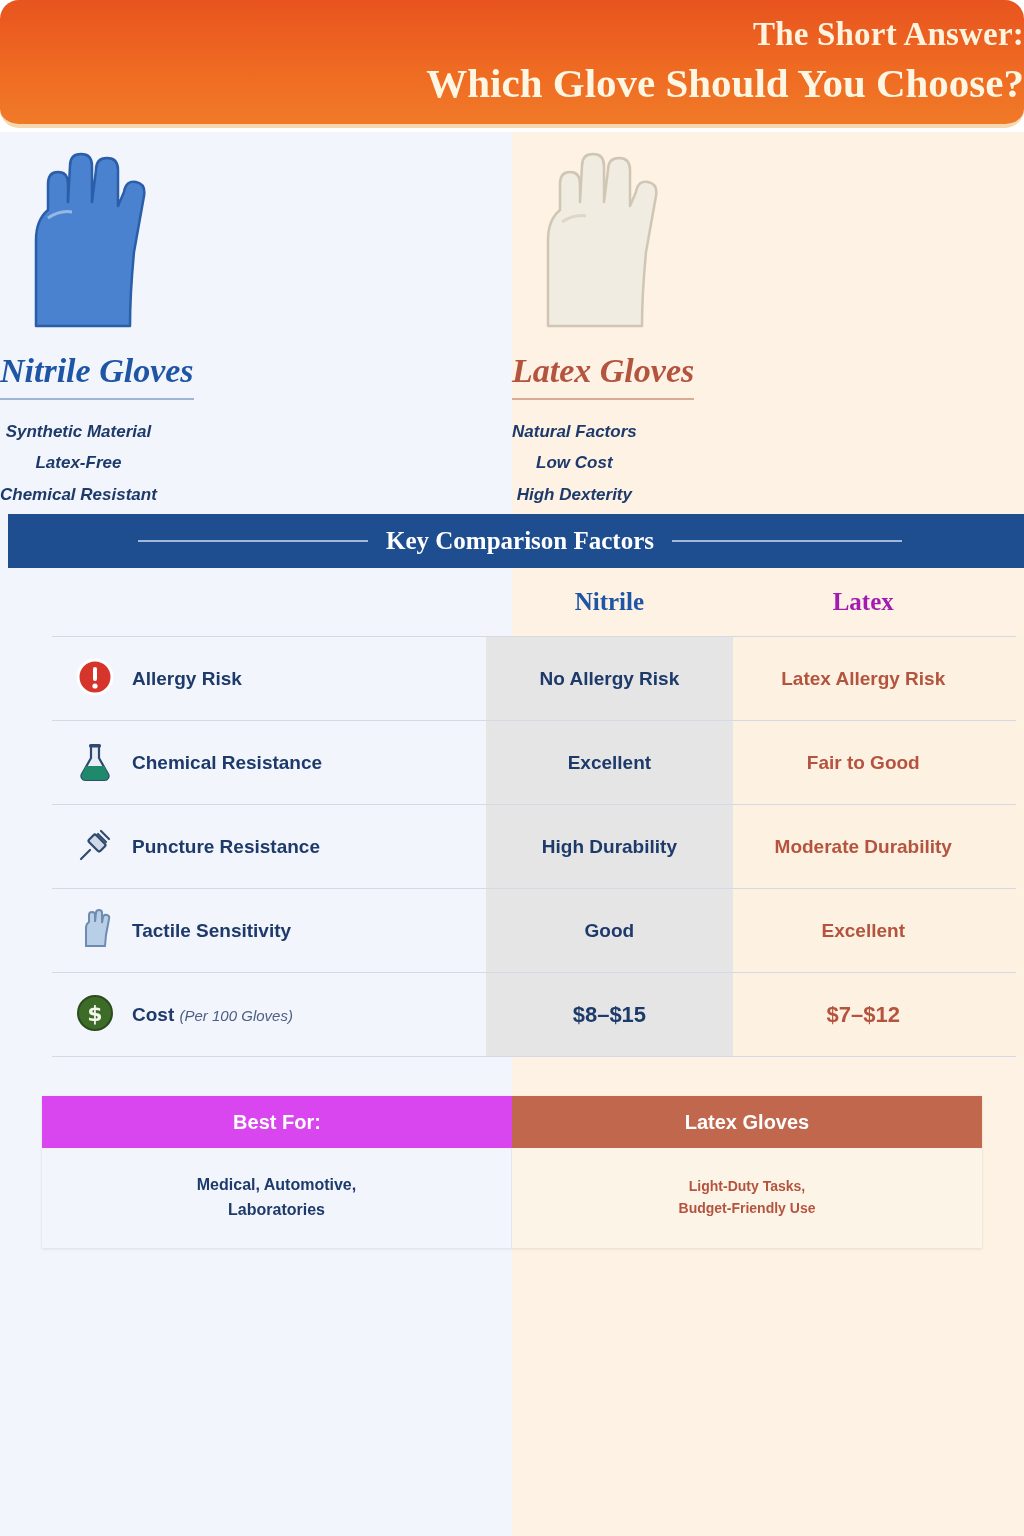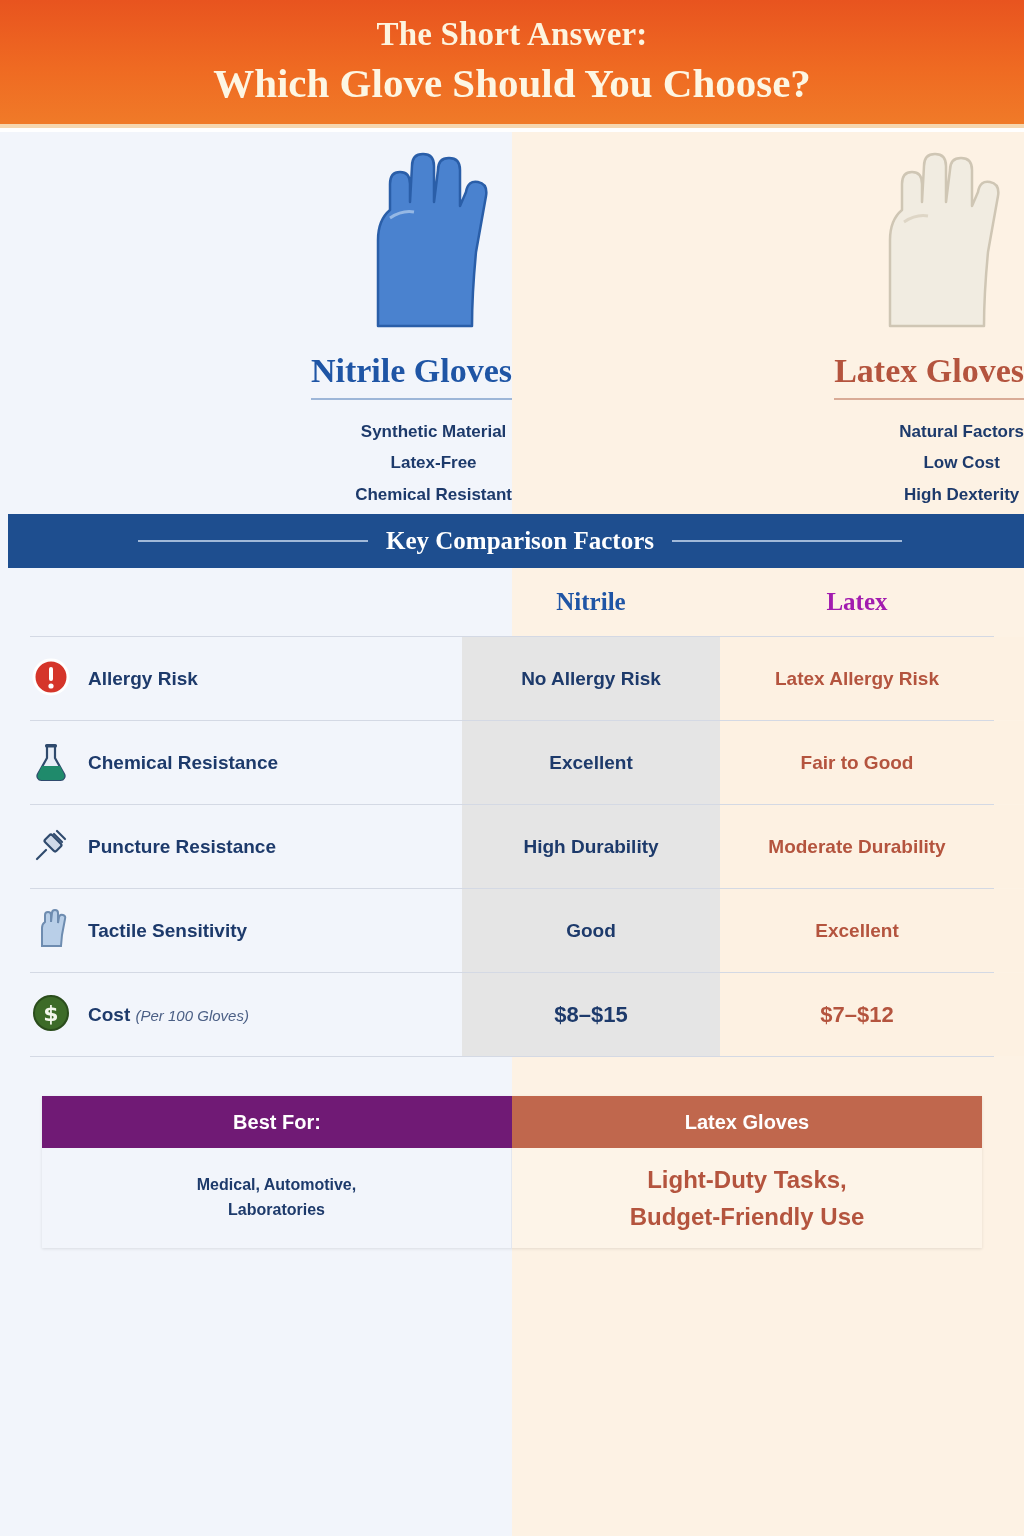--- a/index.html
+++ b/index.html
@@ -25,8 +25,9 @@
     height: 128px;
     background: linear-gradient(180deg, #e8541f 0%, #ef6a22 55%, #f07a28 100%);
     border-bottom: 4px solid #f5d7b0;
-    text-align: center;
+    text-align: right;
     padding-top: 16px;
+    border-radius: 19px;
   }
   .header-line1 {
     font-family: "Liberation Serif", serif;

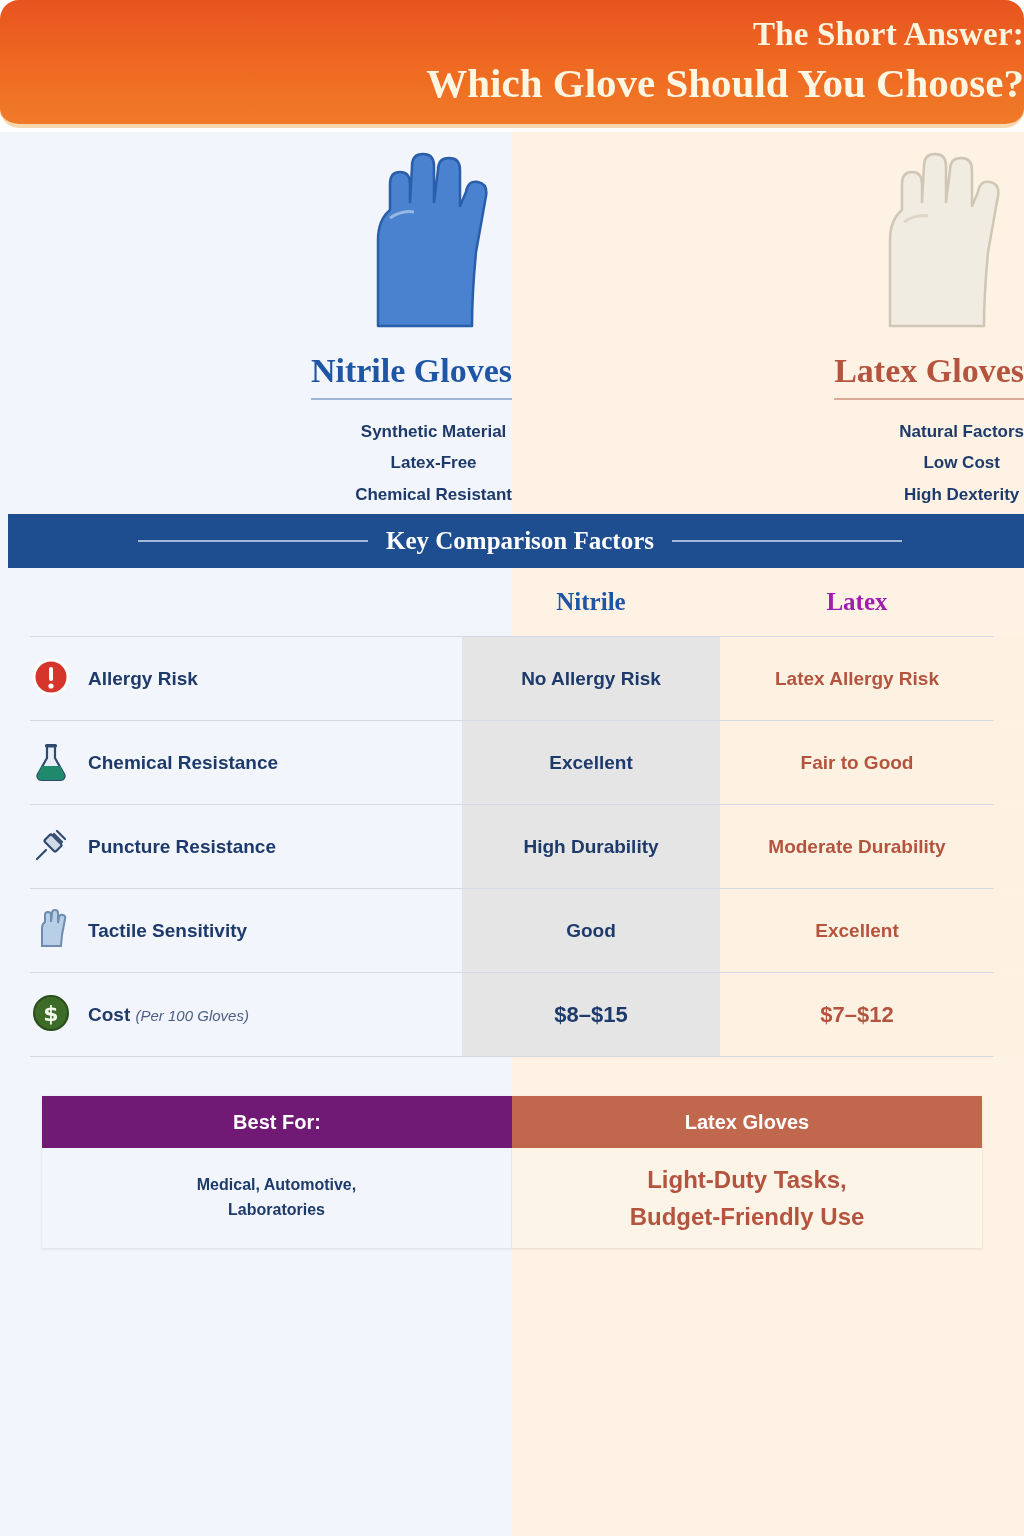--- a/index.html
+++ b/index.html
@@ -68,8 +68,9 @@
     width: 512px;
     display: flex;
     flex-direction: column;
-    align-items: flex-end;
+    align-items: flex-start;
     padding-top: 16px;
+    font-style: italic;
   }
   .glove-art { height: 180px; display:flex; align-items:flex-end; justify-content:center; }
 

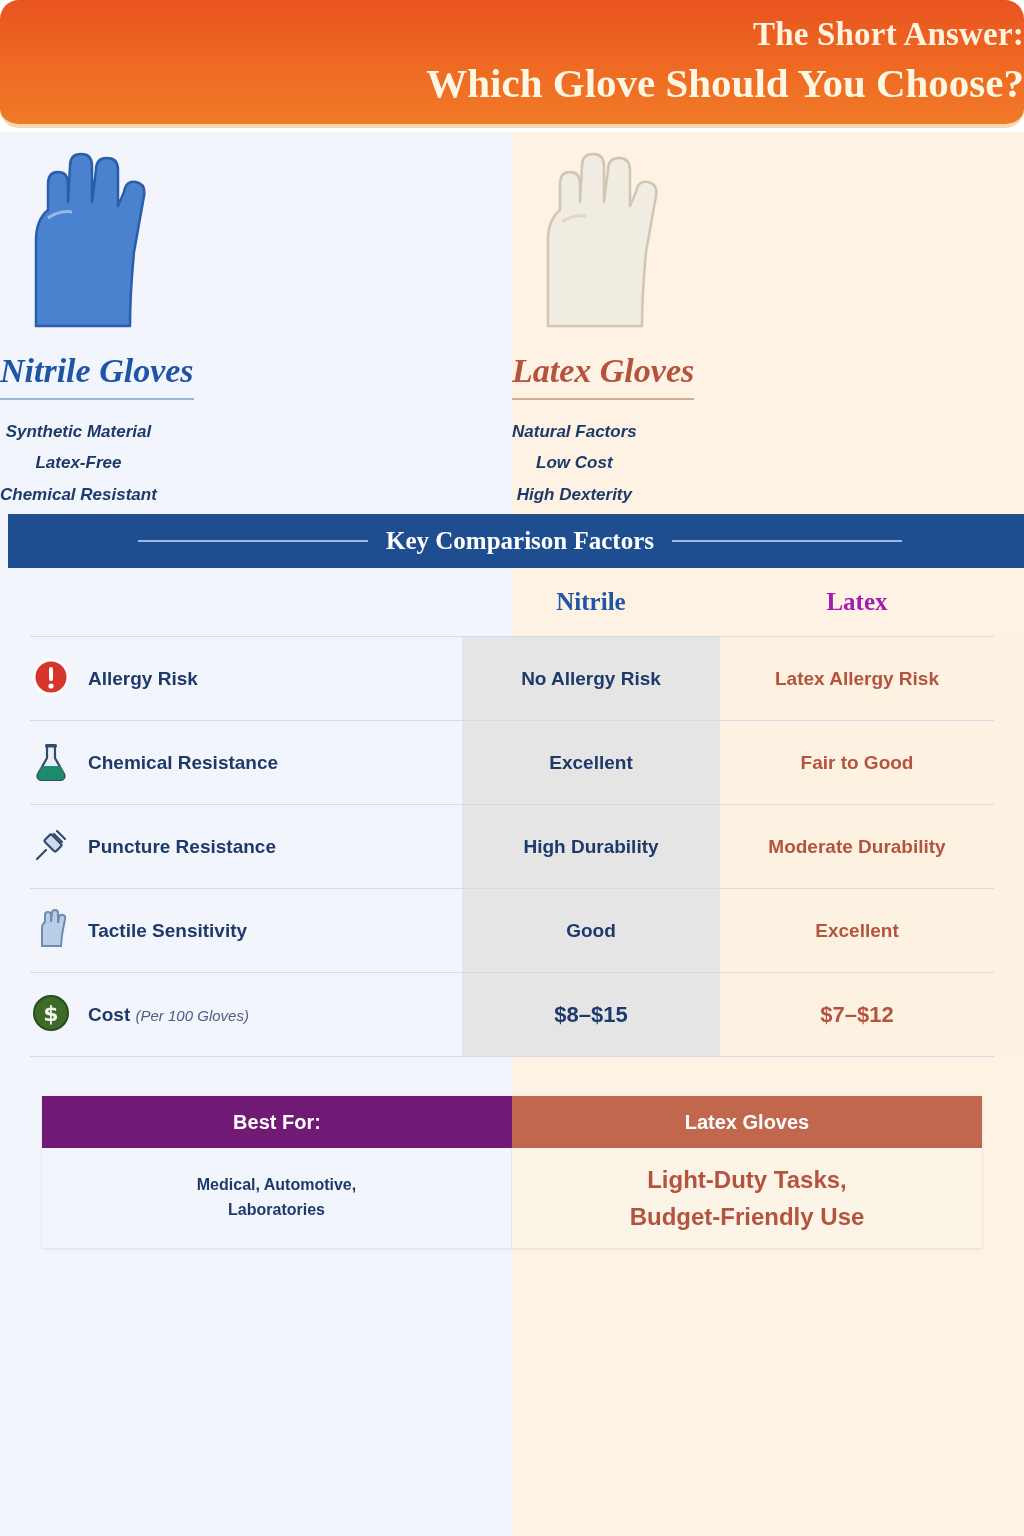--- a/index.html
+++ b/index.html
@@ -120,6 +120,7 @@
     top: 568px;
     left: 0;
     width: 1024px;
+    padding-left: 44px;
   }
   .trow {
     display: flex;

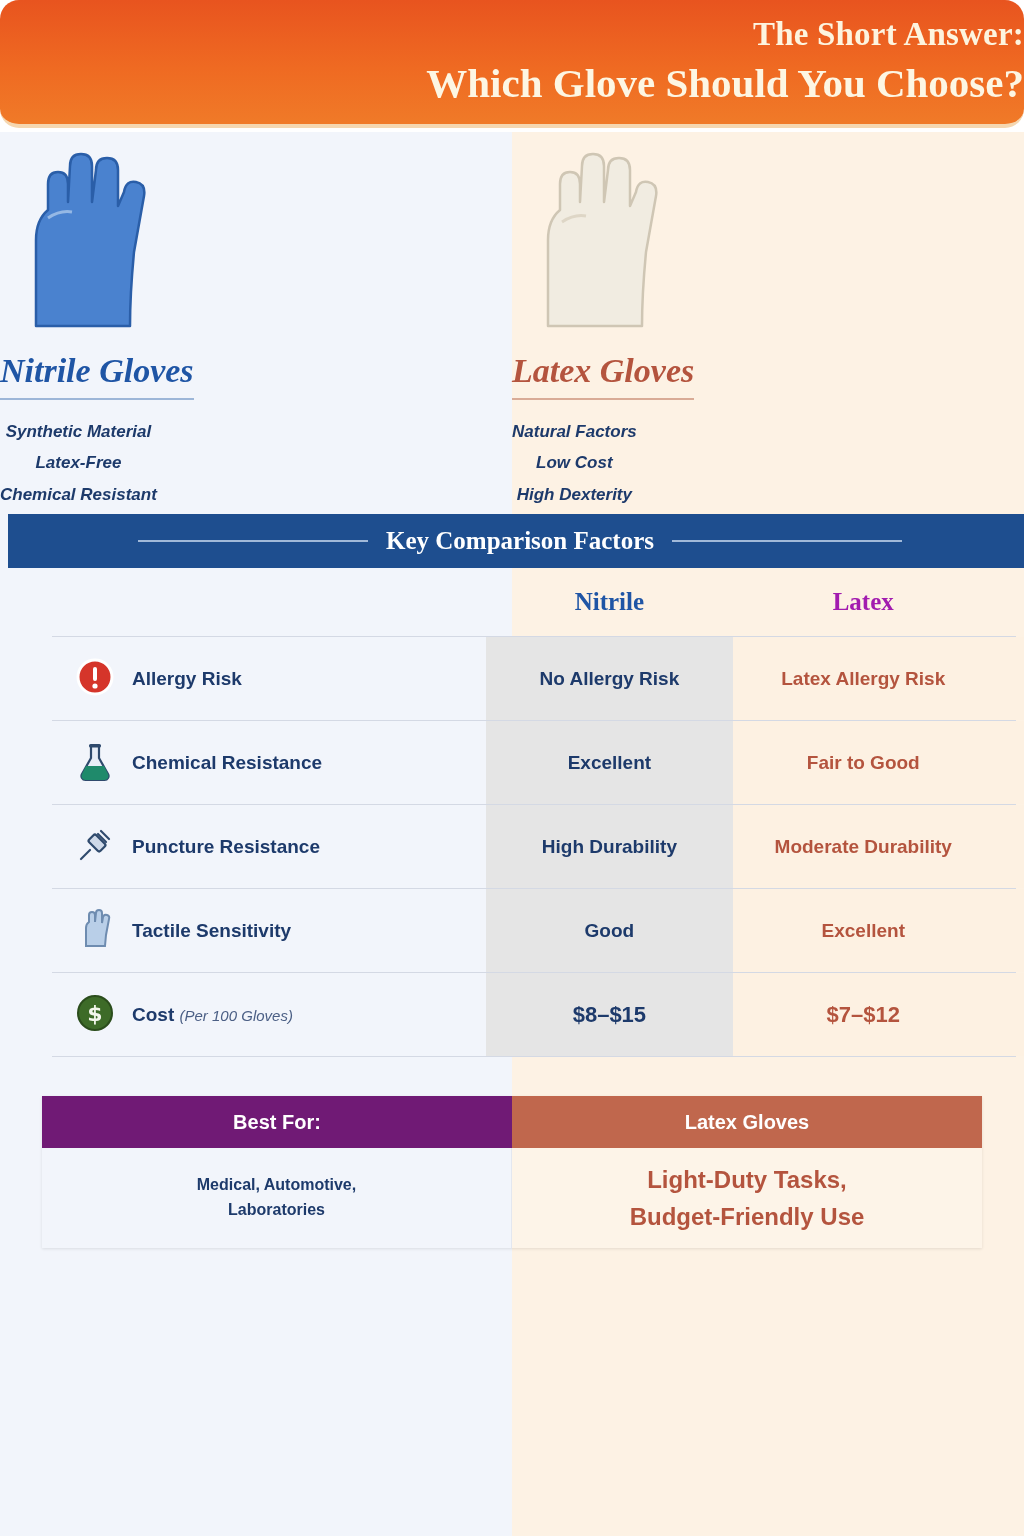--- a/index.html
+++ b/index.html
@@ -193,7 +193,7 @@
   }
   .bf-heads { display: flex; height: 52px; }
   .bf-head-left {
-    width: 470px; background: #701a75; color: #fff;
+    width: 470px; background: #d946ef; color: #fff;
     display: flex; align-items: center; justify-content: center;
     font-size: 20px; font-weight: bold;
   }

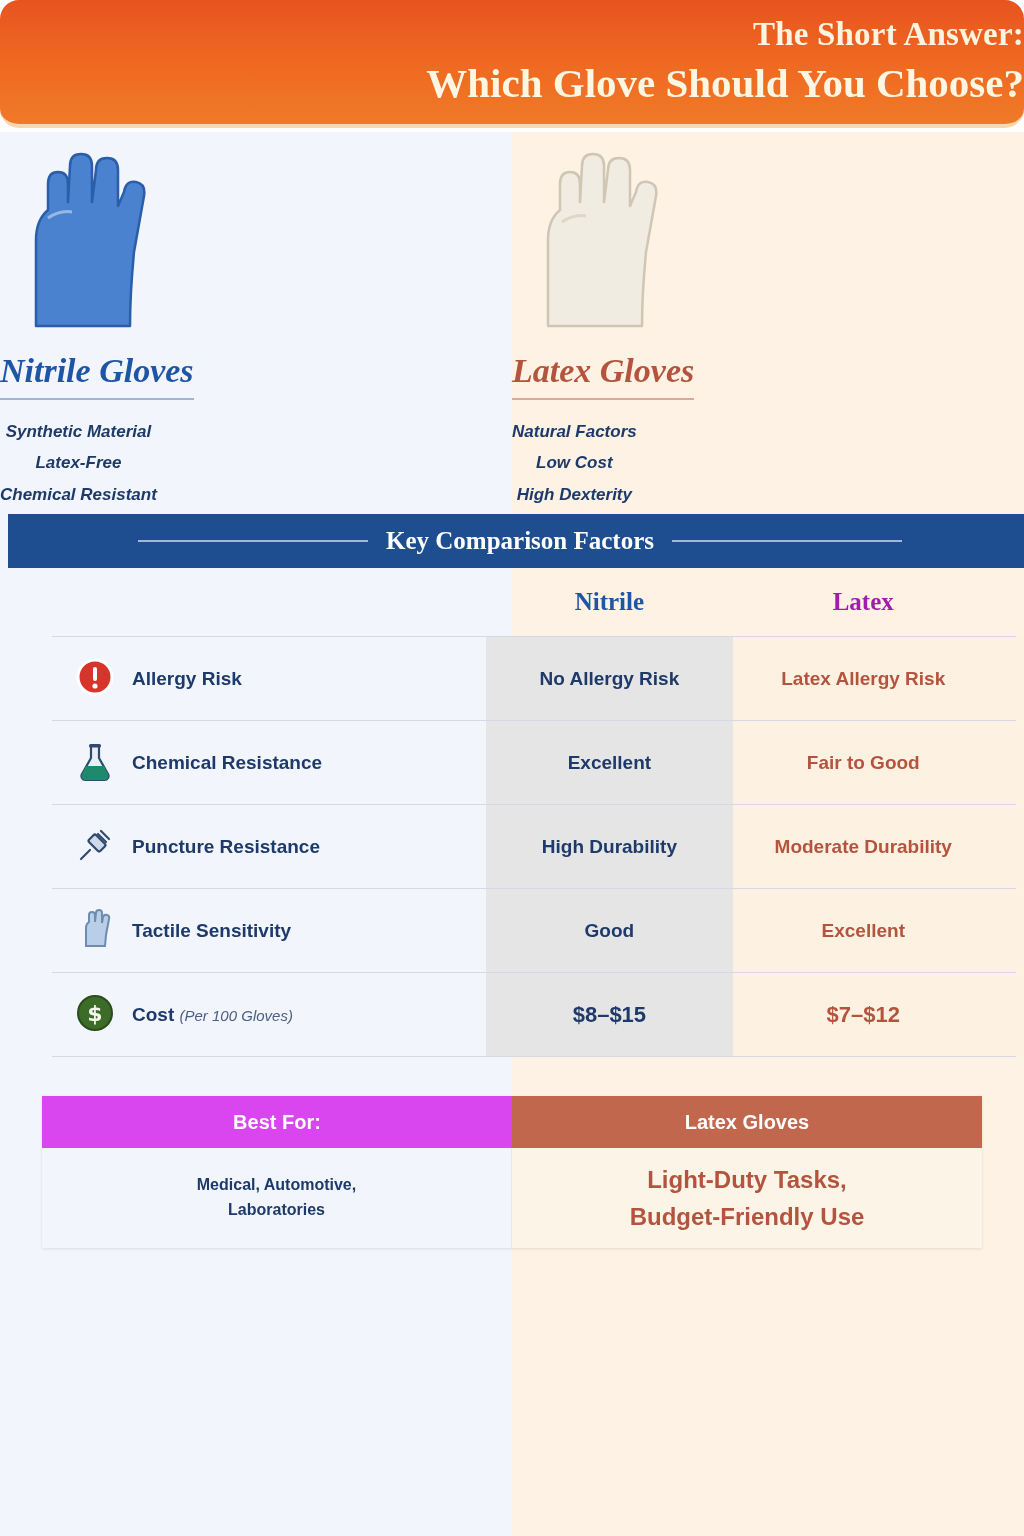--- a/index.html
+++ b/index.html
@@ -214,7 +214,7 @@
     width: 470px; background: #fdf4e8;
     display: flex; align-items: center; justify-content: center;
     text-align: center; line-height: 1.55;
-    font-size: 24px; font-weight: bold; color: #b4543e;
+    font-size: 14px; font-weight: bold; color: #b4543e;
   }
 </style>
 </head>

